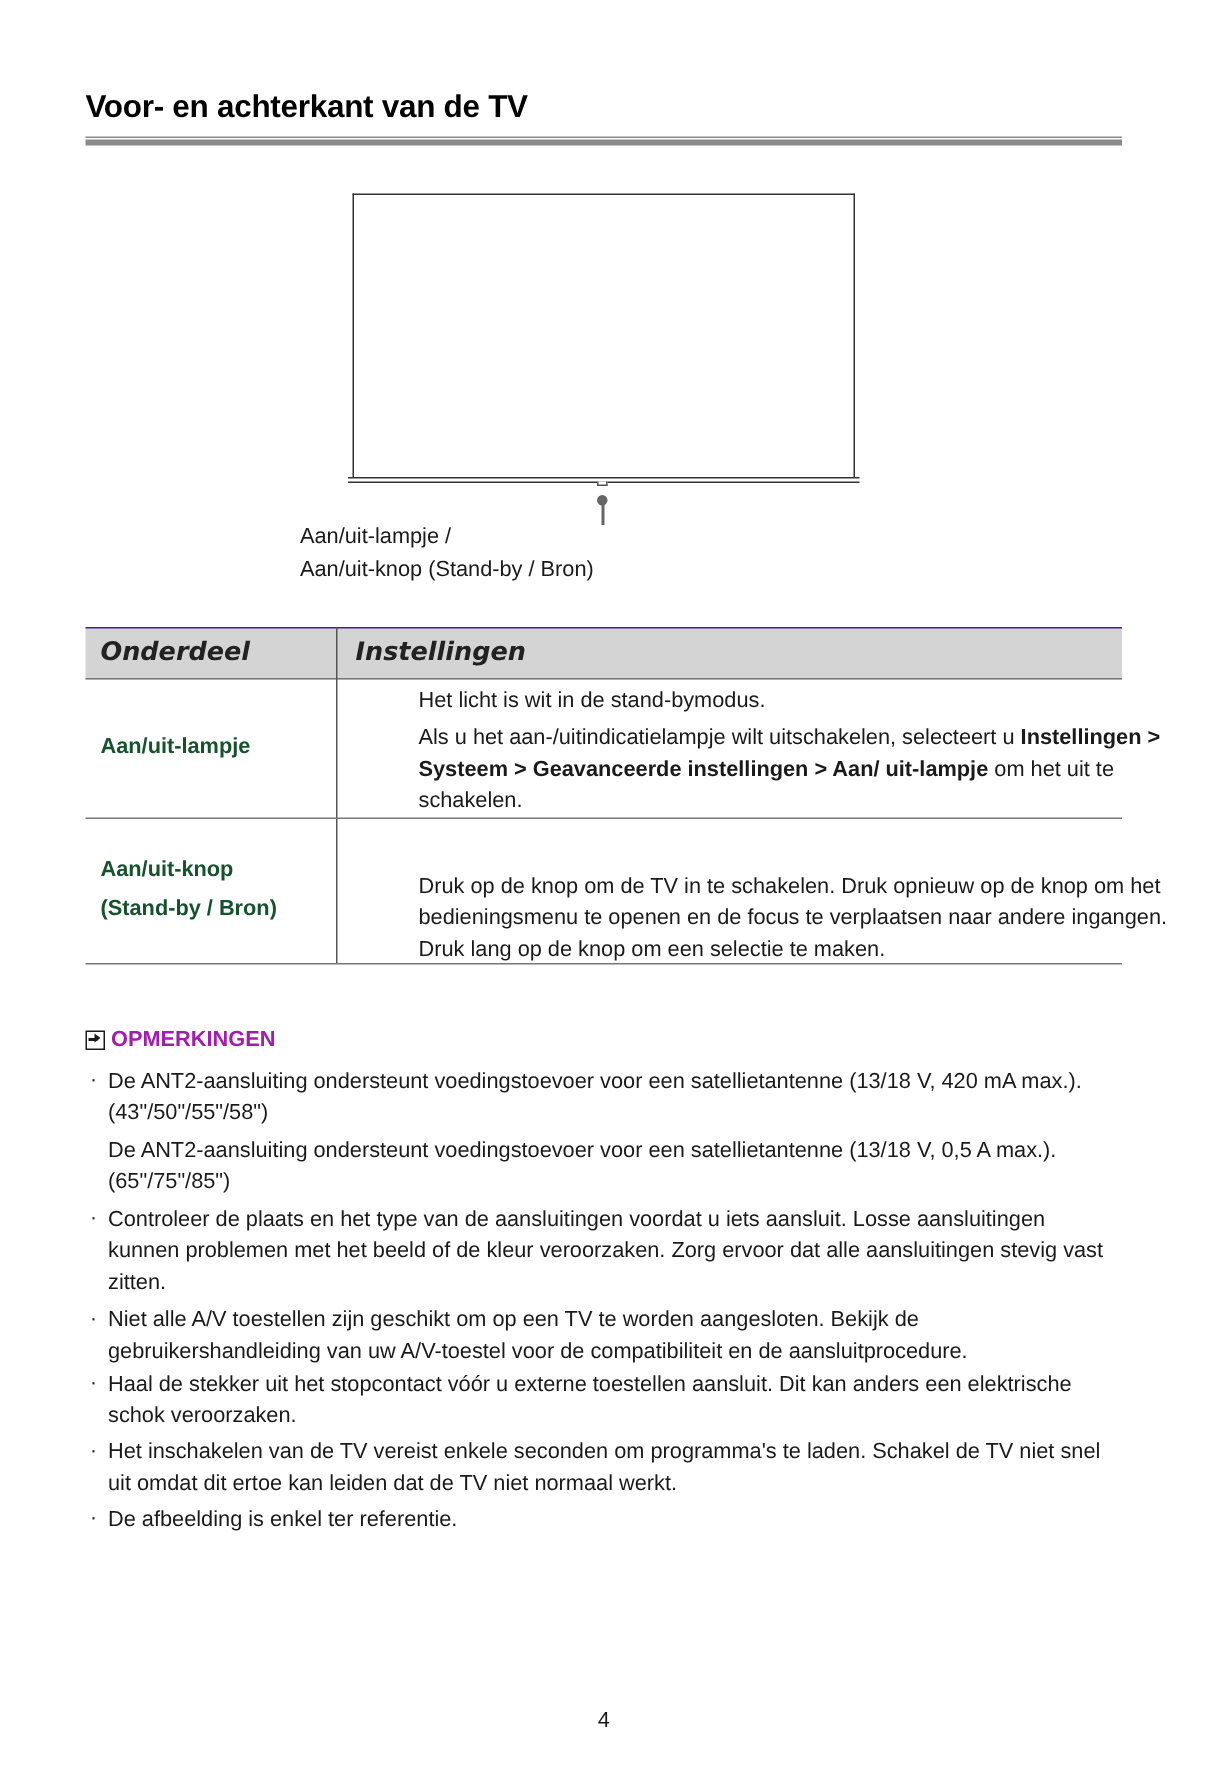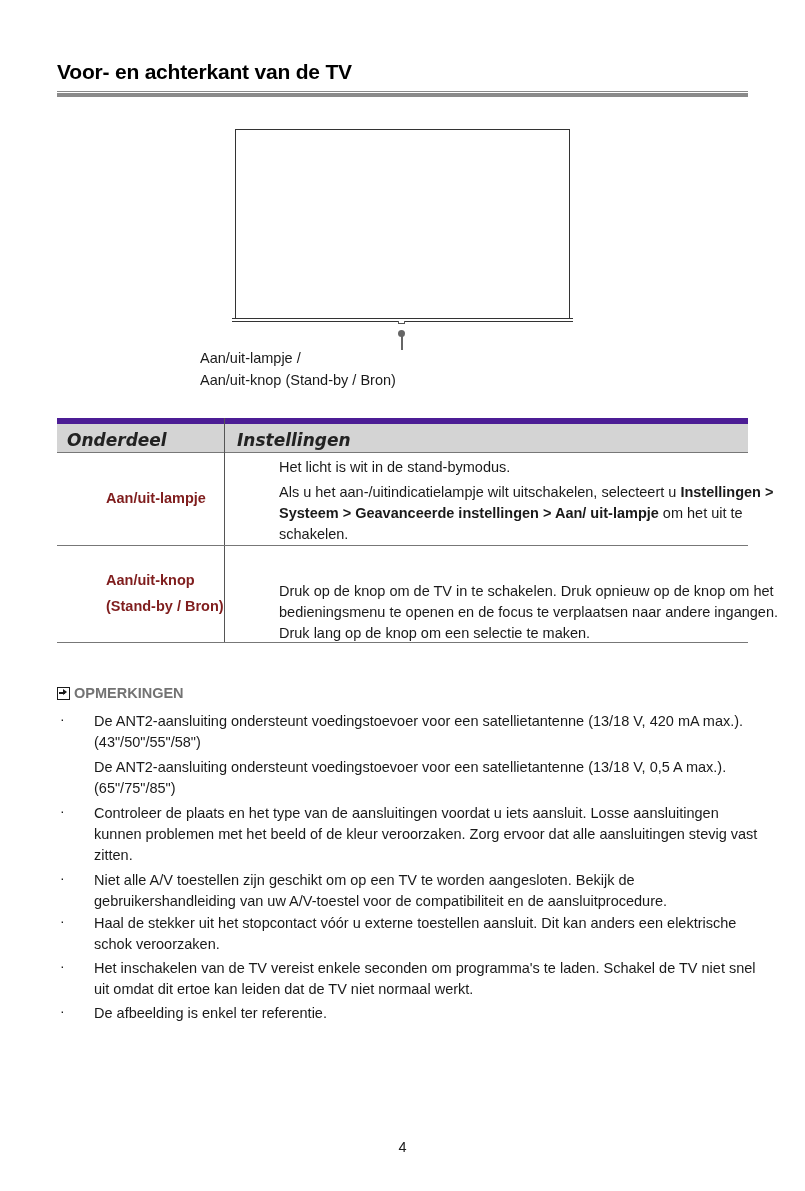--- a/index.html
+++ b/index.html
@@ -18,7 +18,7 @@
     .cap2 { top: 372px; }
 
     .table { position: absolute; left: 57px; top: 418px; width: 691px; }
-    .thead { position: absolute; left: 0; top: 0; width: 691px; height: 35px; background: #d4d4d4; border-top: 6px solid #4c1d95; border-bottom: 1px solid #777; box-sizing: border-box; text-decoration: underline; }
+    .thead { position: absolute; left: 0; top: 0; width: 691px; height: 35px; background: #d4d4d4; border-top: 1px solid #4c1d95; border-bottom: 1px solid #777; box-sizing: border-box; text-decoration: underline; }
     .th { position: absolute; top: 6px; font-size: 17px; font-weight: bold; font-style: italic; color: #222; font-family: "DejaVu Sans", sans-serif; }
     .th1 { left: 10px; }
     .th2 { left: 180px; }

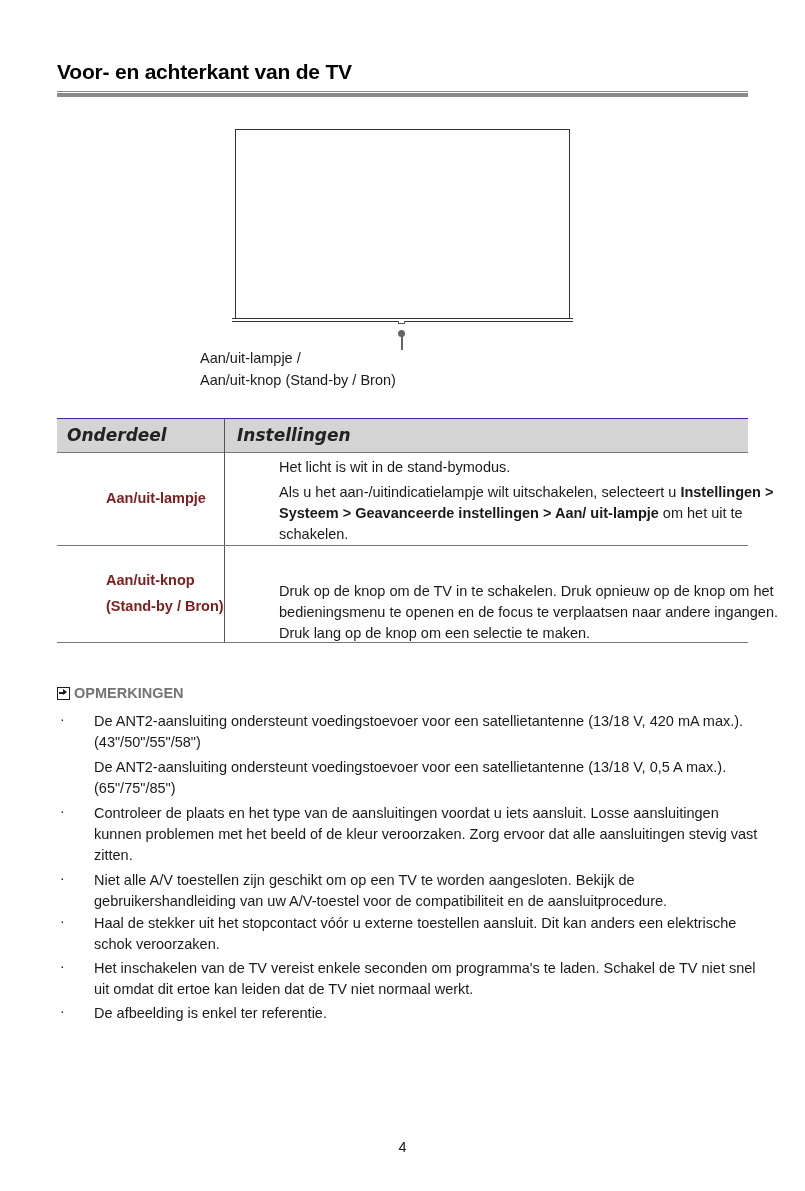--- a/index.html
+++ b/index.html
@@ -26,7 +26,7 @@
     .row-rule { position: absolute; left: 0; width: 691px; height: 1px; background: #777; }
     .rr1 { top: 127px; }
     .rr2 { top: 224px; }
-    .cell-name { position: absolute; left: 10px; font-size: 14.5px; font-weight: bold; color: #7f1d1d; margin-left: 39px; }
+    .cell-name { position: absolute; left: 10px; font-size: 14.5px; font-weight: bold; color: #14532d; }
     .cell-desc { position: absolute; left: 180px; width: 500px; font-size: 14.5px; color: #1a1a1a; line-height: 21px; margin-left: 42px; }
     .cell-desc b { font-weight: bold; }
 

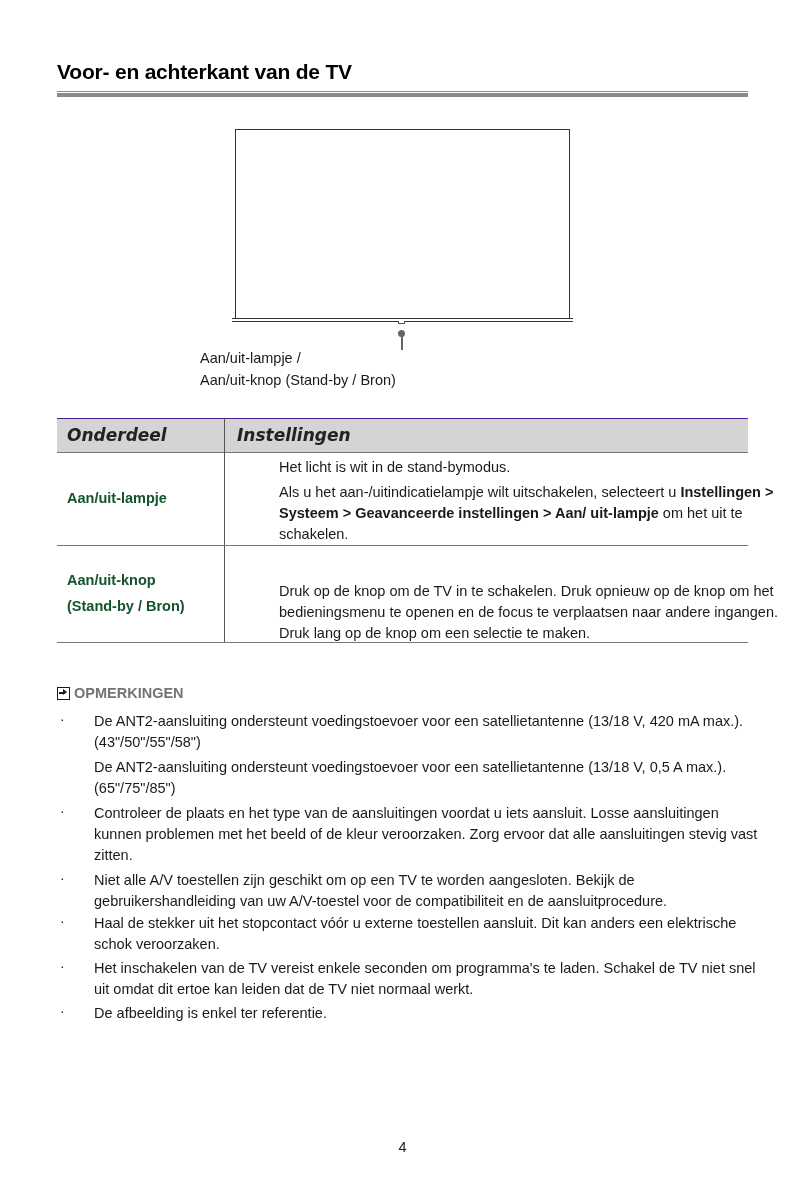--- a/index.html
+++ b/index.html
@@ -30,7 +30,7 @@
     .cell-desc { position: absolute; left: 180px; width: 500px; font-size: 14.5px; color: #1a1a1a; line-height: 21px; margin-left: 42px; }
     .cell-desc b { font-weight: bold; }
 
-    .notes-head { position: absolute; left: 57px; top: 685px; font-size: 14.5px; font-weight: bold; color: #737373; display: flex; align-items: center; gap: 4px; }
+    .notes-head { position: absolute; left: 57px; top: 685px; font-size: 14.5px; font-weight: bold; color: #a21caf; display: flex; align-items: center; gap: 4px; }
     .note-icon { width: 13px; height: 13px; border: 1.5px solid #1a1a1a; box-sizing: border-box; position: relative; display: inline-block; }
     .note-icon::before { content: ""; position: absolute; left: 1px; top: 4px; width: 6px; height: 2px; background: #1a1a1a; }
     .note-icon::after { content: ""; position: absolute; left: 5px; top: 1.5px; width: 0; height: 0; border-top: 3.5px solid transparent; border-bottom: 3.5px solid transparent; border-left: 4px solid #1a1a1a; }

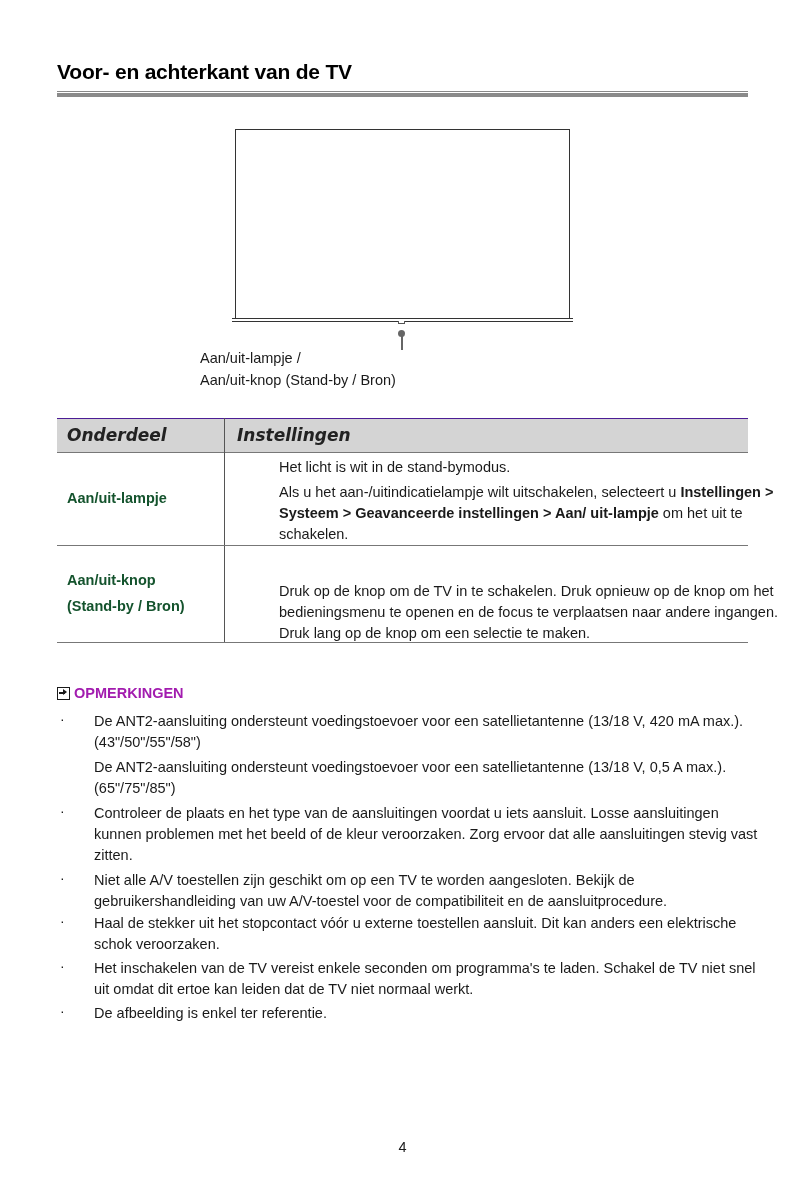--- a/index.html
+++ b/index.html
@@ -34,7 +34,7 @@
     .note-icon { width: 13px; height: 13px; border: 1.5px solid #1a1a1a; box-sizing: border-box; position: relative; display: inline-block; }
     .note-icon::before { content: ""; position: absolute; left: 1px; top: 4px; width: 6px; height: 2px; background: #1a1a1a; }
     .note-icon::after { content: ""; position: absolute; left: 5px; top: 1.5px; width: 0; height: 0; border-top: 3.5px solid transparent; border-bottom: 3.5px solid transparent; border-left: 4px solid #1a1a1a; }
-    .note { position: absolute; left: 94px; width: 665px; font-size: 14.5px; line-height: 21px; color: #1a1a1a; }
+    .note { position: absolute; left: 72px; width: 665px; font-size: 14.5px; line-height: 21px; color: #1a1a1a; }
     .bullet { position: absolute; left: 60px; font-size: 14px; color: #1a1a1a; }
     .page-num { position: absolute; left: 0; width: 805px; top: 1139px; text-align: center; font-size: 14.5px; color: #1a1a1a; }
   </style>

